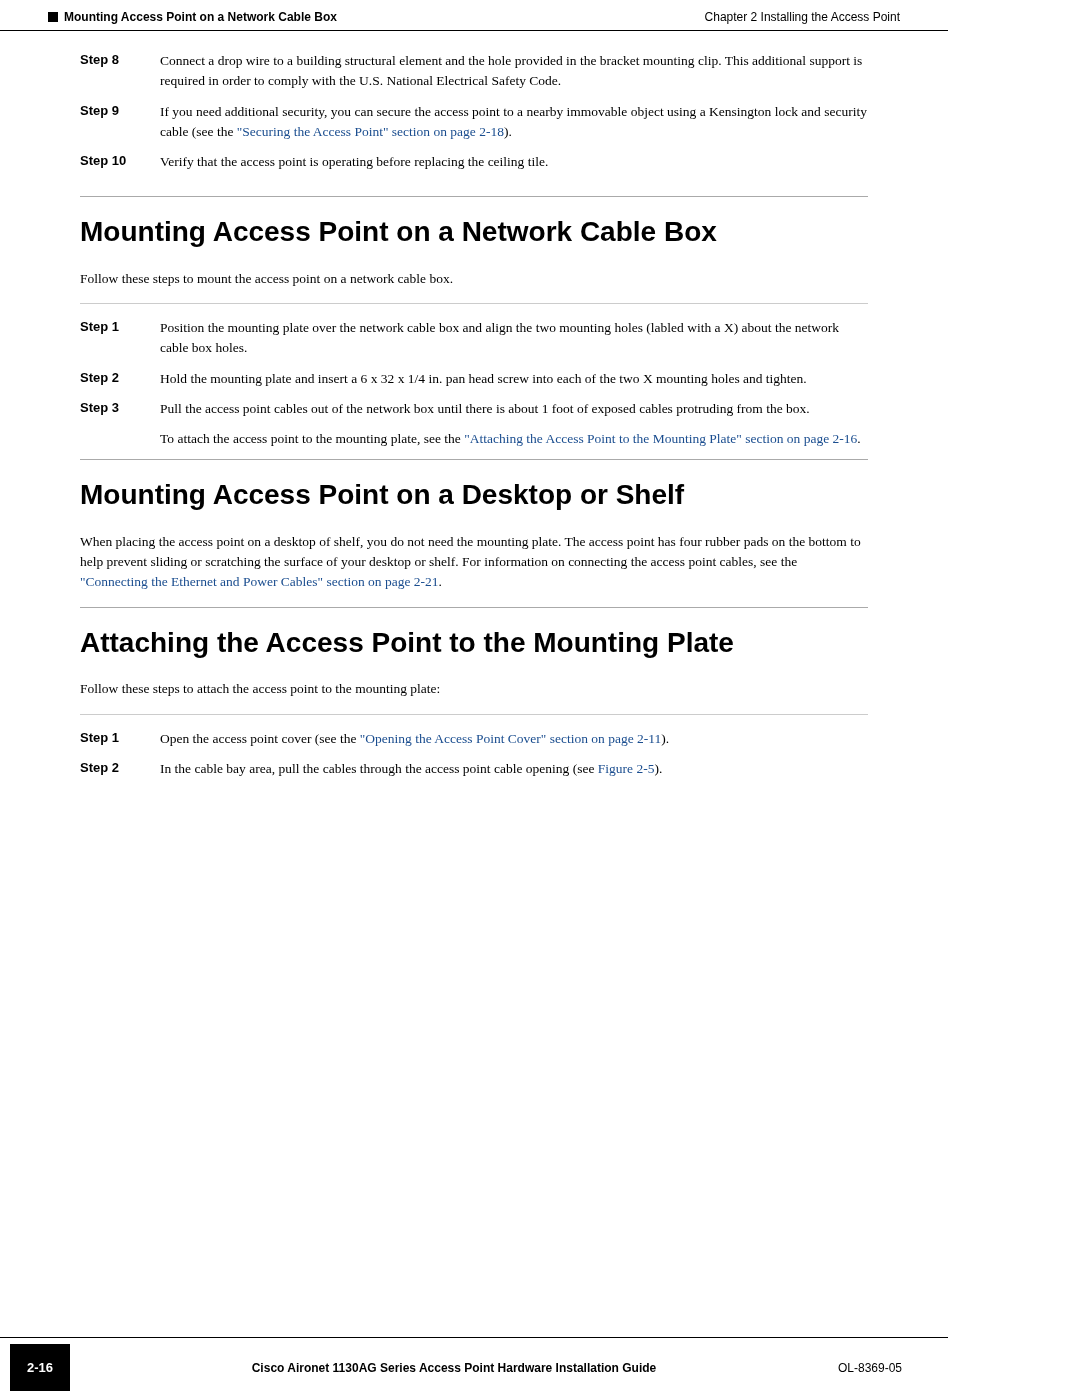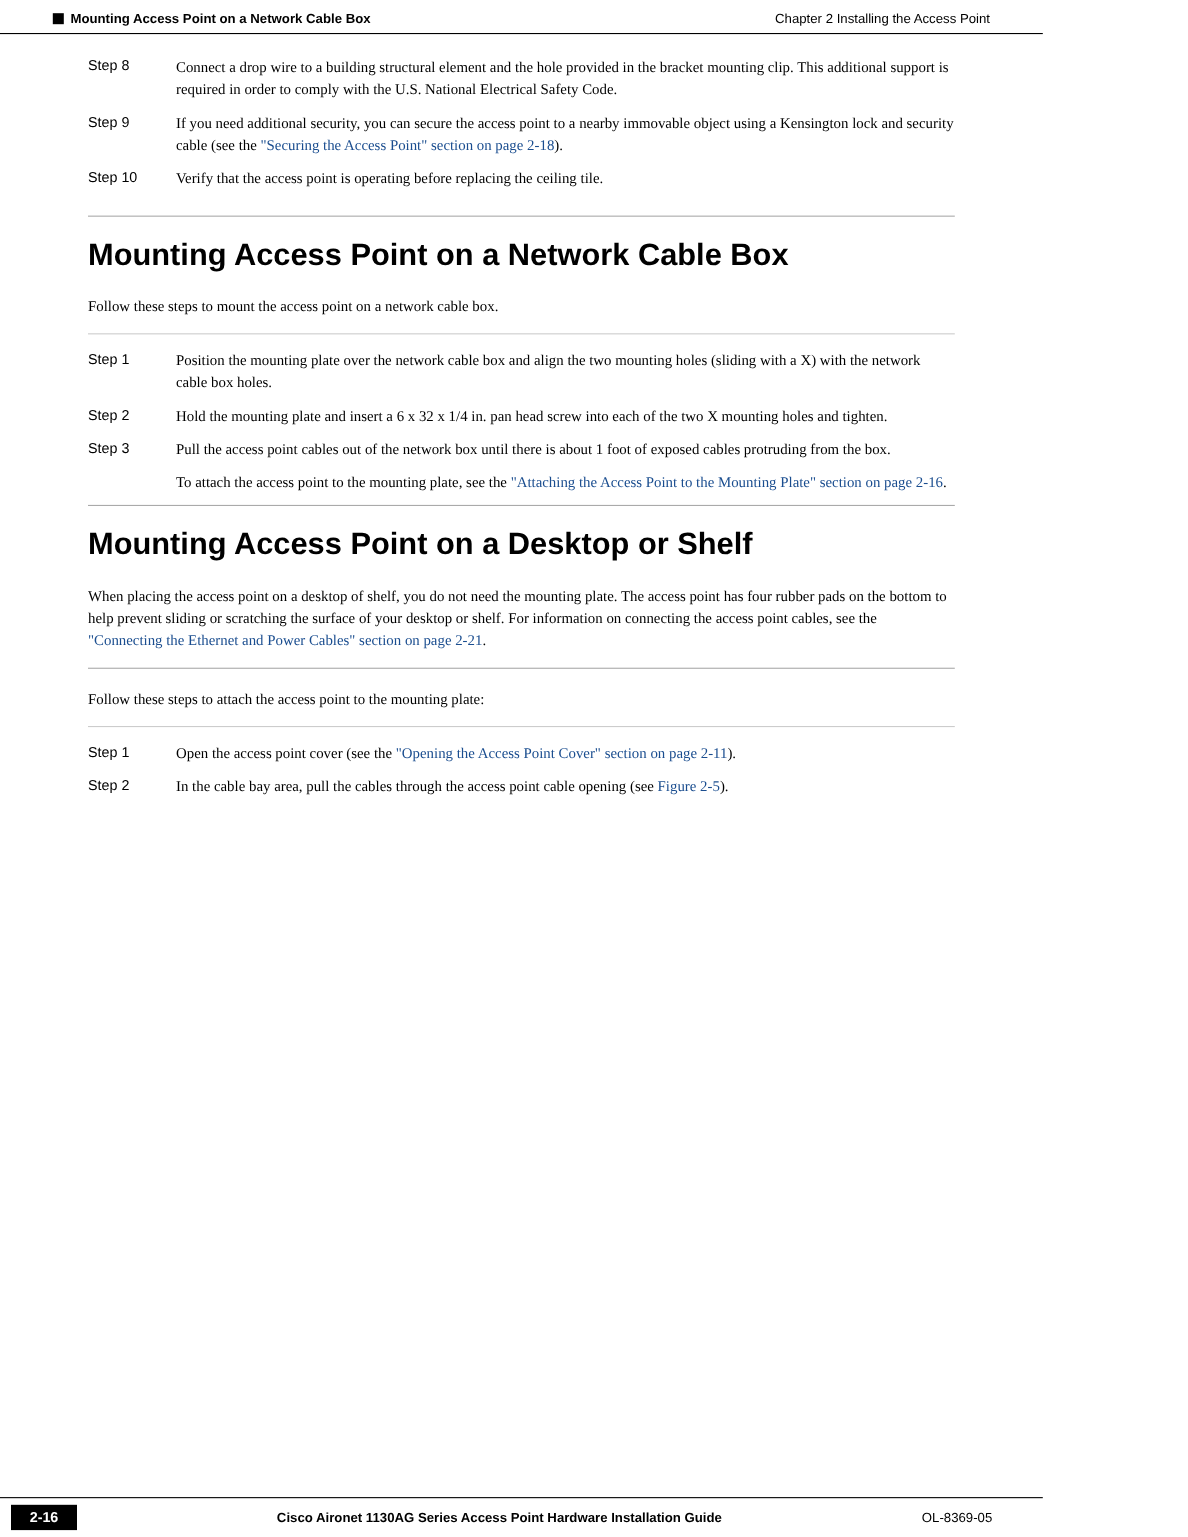--- a/index.html
+++ b/index.html
@@ -73,7 +73,7 @@
     }
 
     .step-label {
-      font-weight: normal;
+      font-weight: bold;
       font-family: Arial, sans-serif;
       font-size: 13px;
       min-width: 80px;

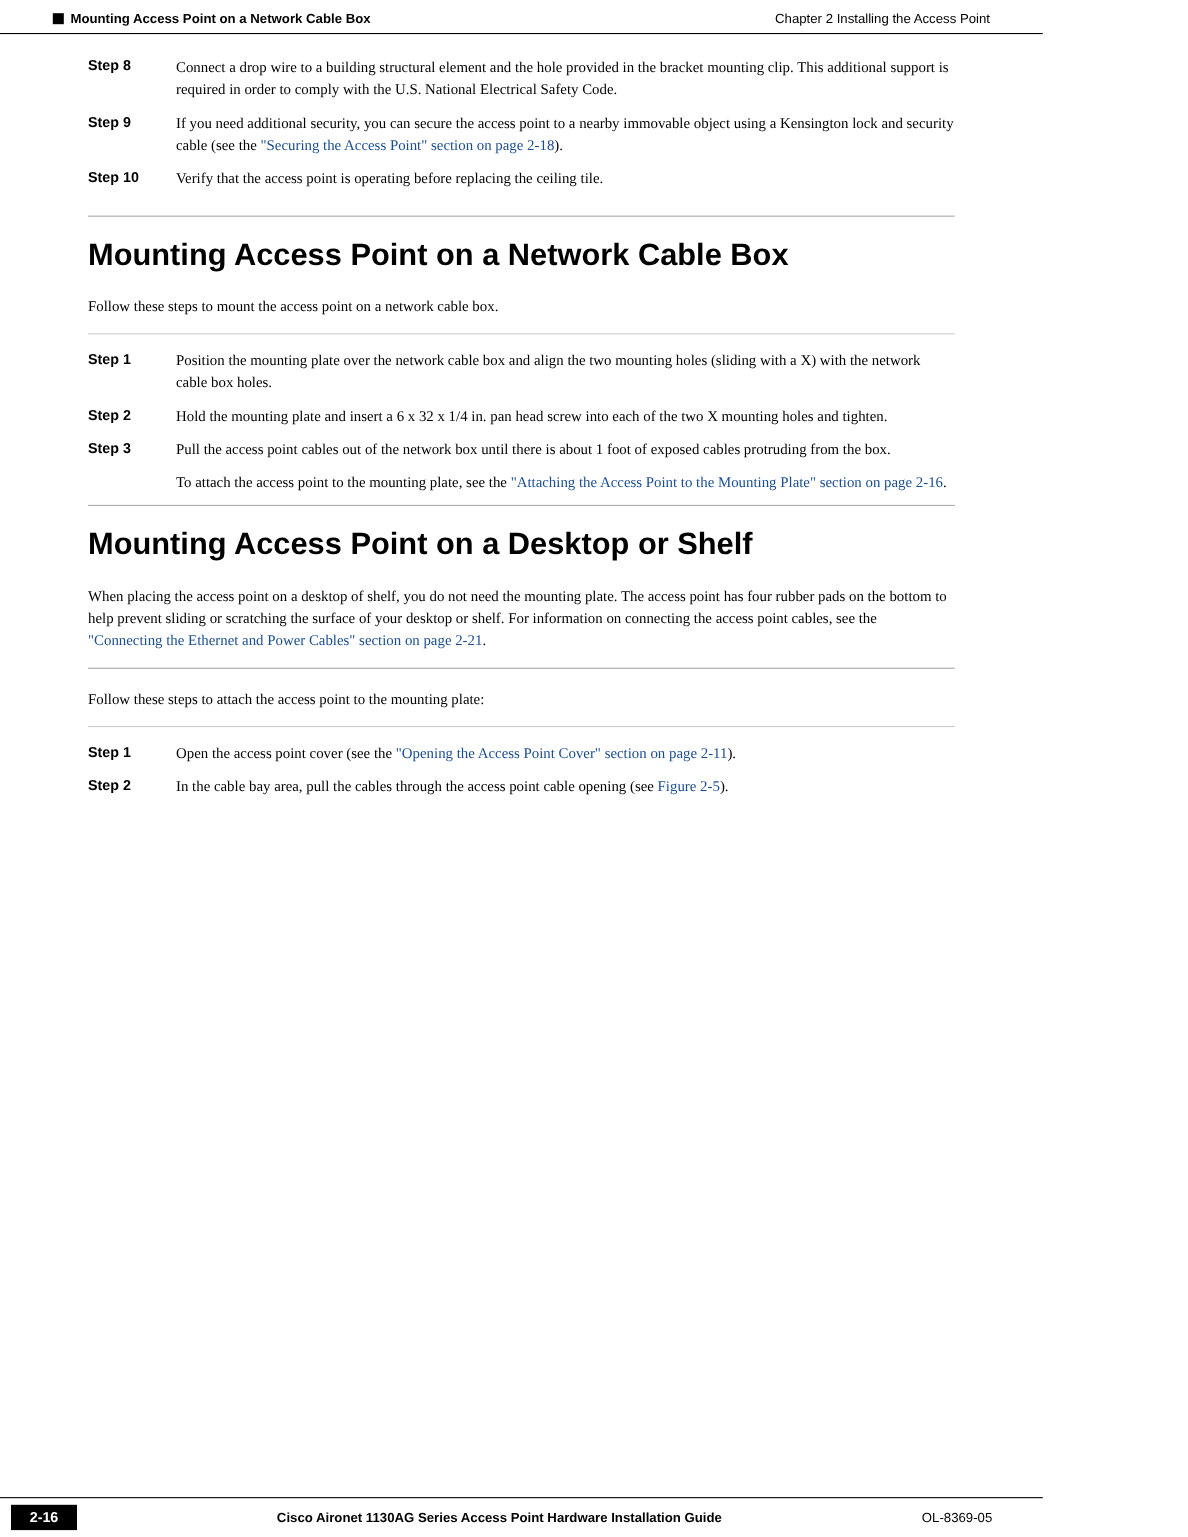--- a/index.html
+++ b/index.html
@@ -215,7 +215,7 @@
 
         <div class="step-row">
           <div class="step-label">Step 1</div>
-          <div class="step-content">Position the mounting plate over the network cable box and align the two mounting holes (sliding with a X) with the network cable box holes.</div>
+          <div class="step-content">Position the mounting plate over the network cable box and align the two mounting holes (labled with a X) about the network cable box holes.</div>
         </div>
 
         <div class="step-row">

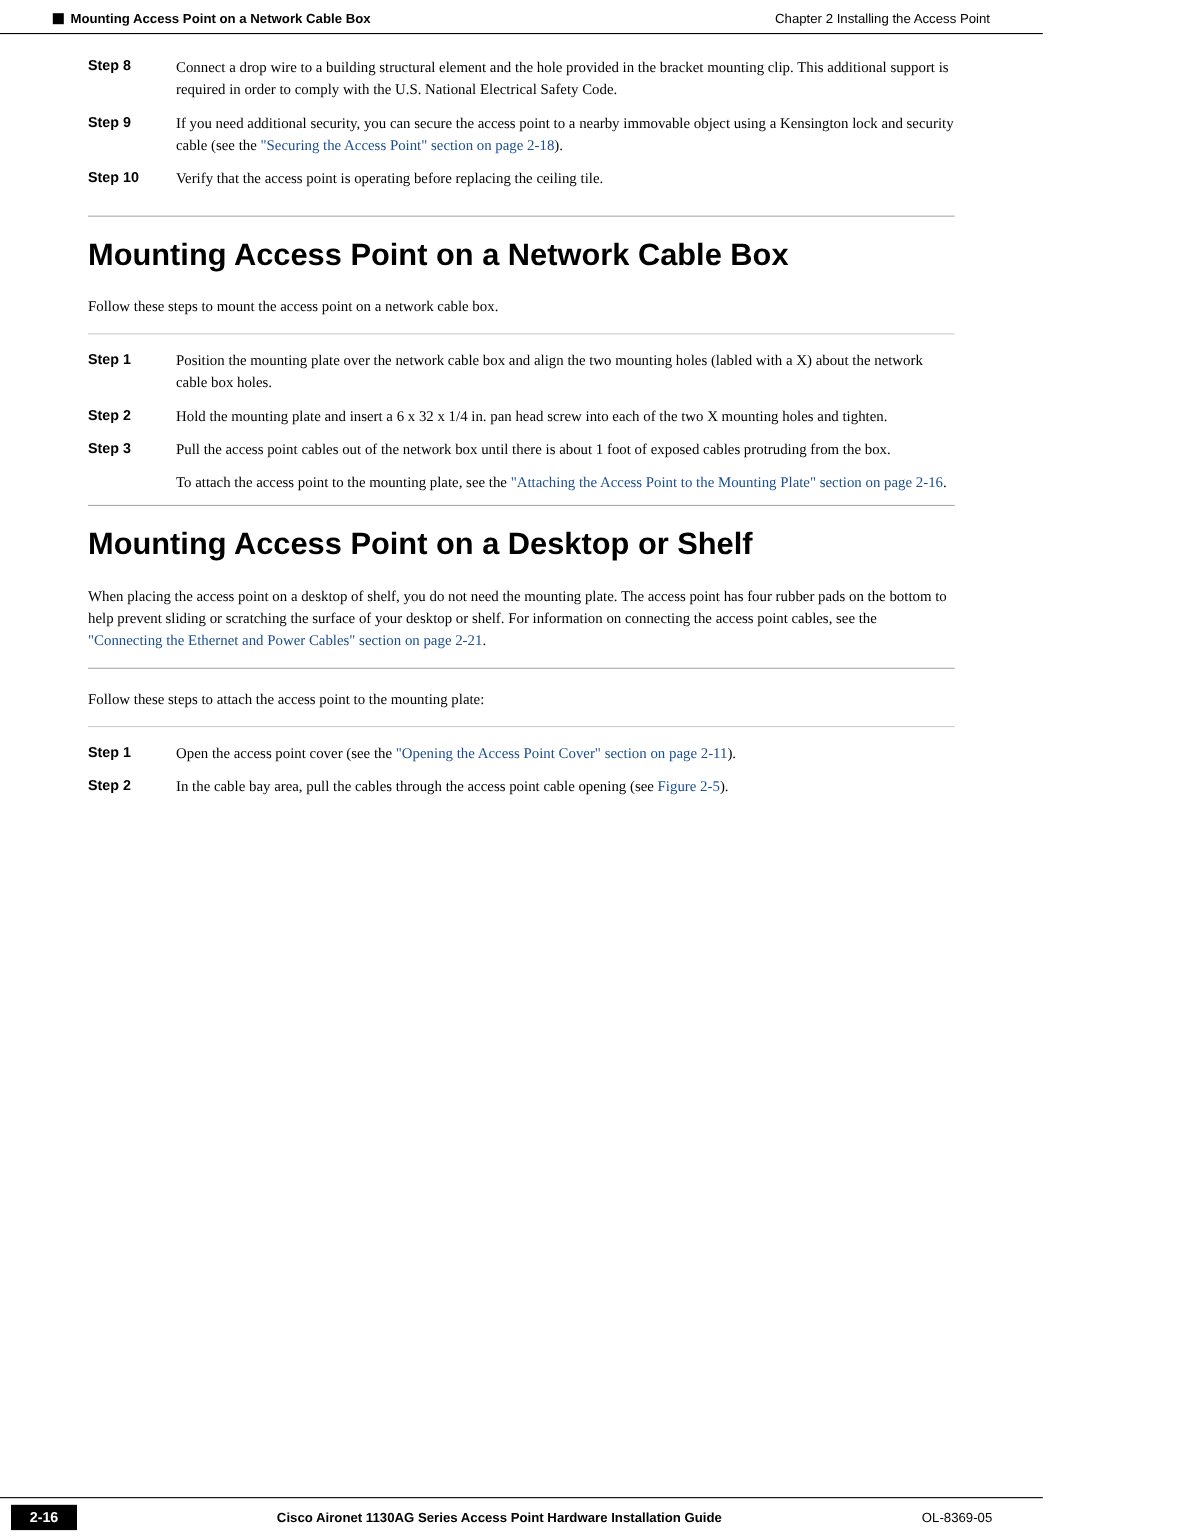--- a/index.html
+++ b/index.html
@@ -249,6 +249,7 @@
     <hr class="section-divider">
 
     <div class="section-block">
+      <h2 class="section-heading">Attaching the Access Point to the Mounting Plate</h2>
       <p class="section-intro">Follow these steps to attach the access point to the mounting plate:</p>
 
       <hr class="thin-rule">

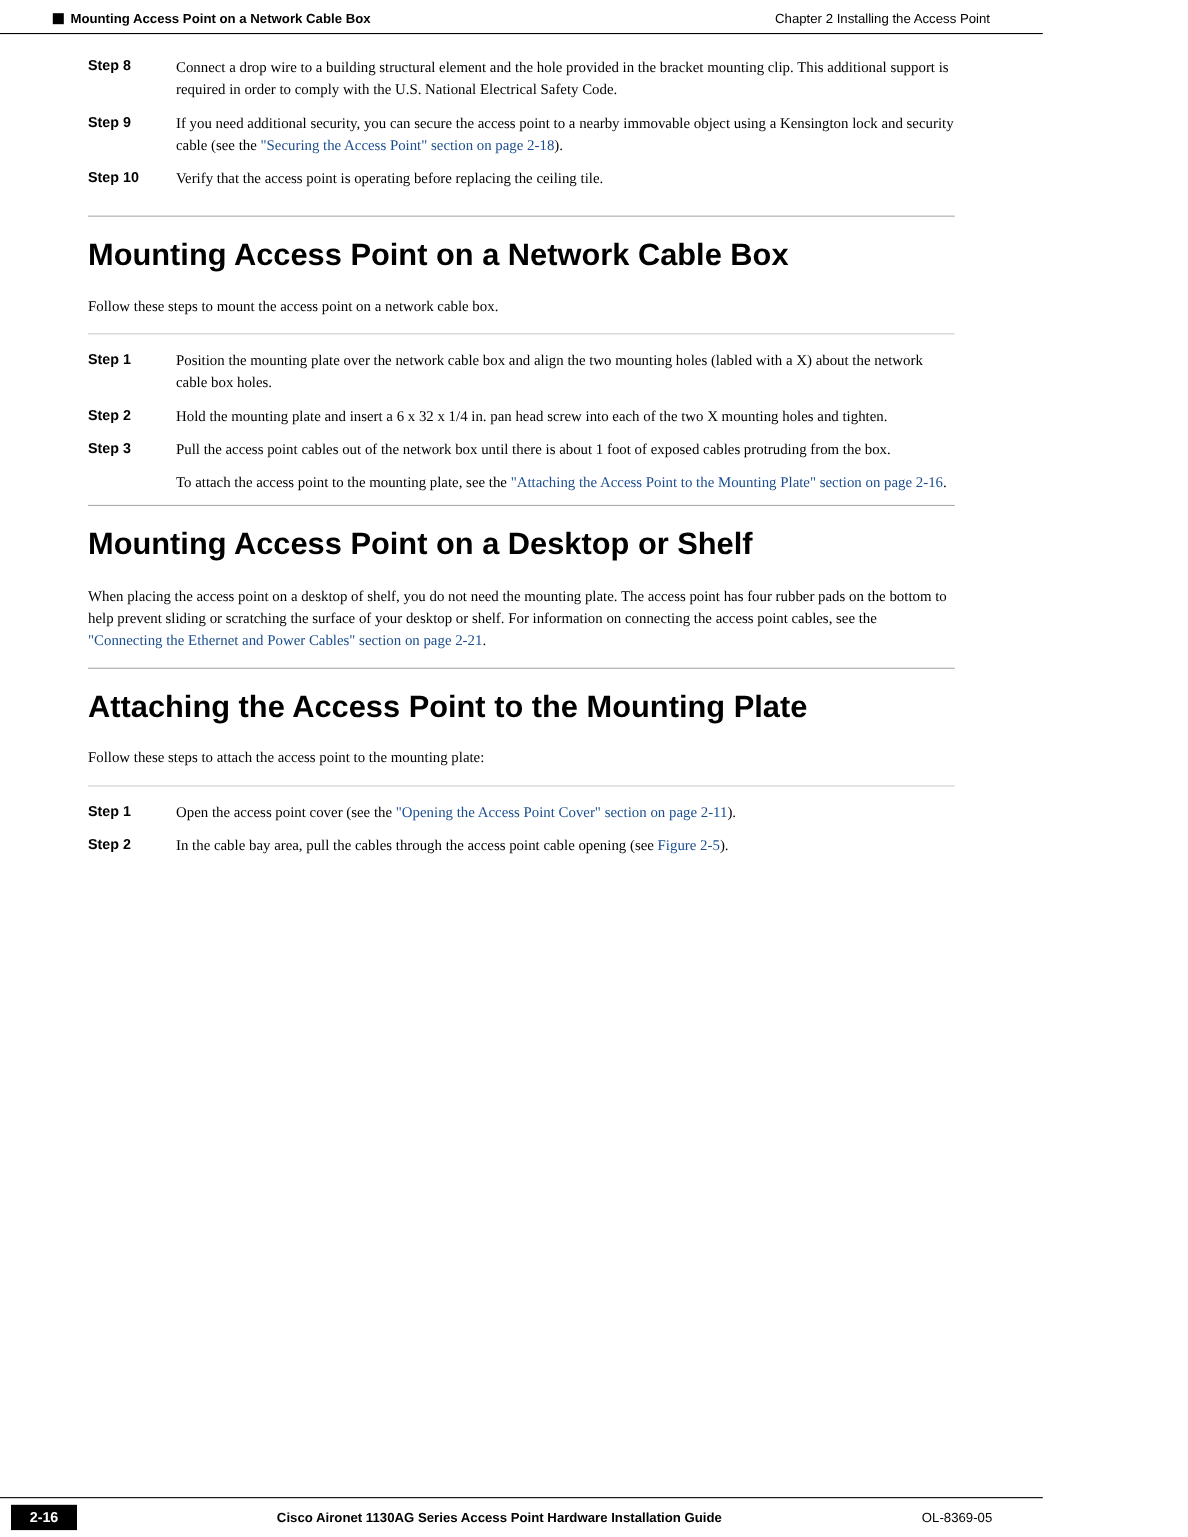--- a/index.html
+++ b/index.html
@@ -140,7 +140,7 @@
       font-family: Arial, sans-serif;
       font-size: 13px;
       font-weight: bold;
-      padding: 4px 12px;
+      padding: 16px 12px;
       min-width: 60px;
       text-align: center;
     }

